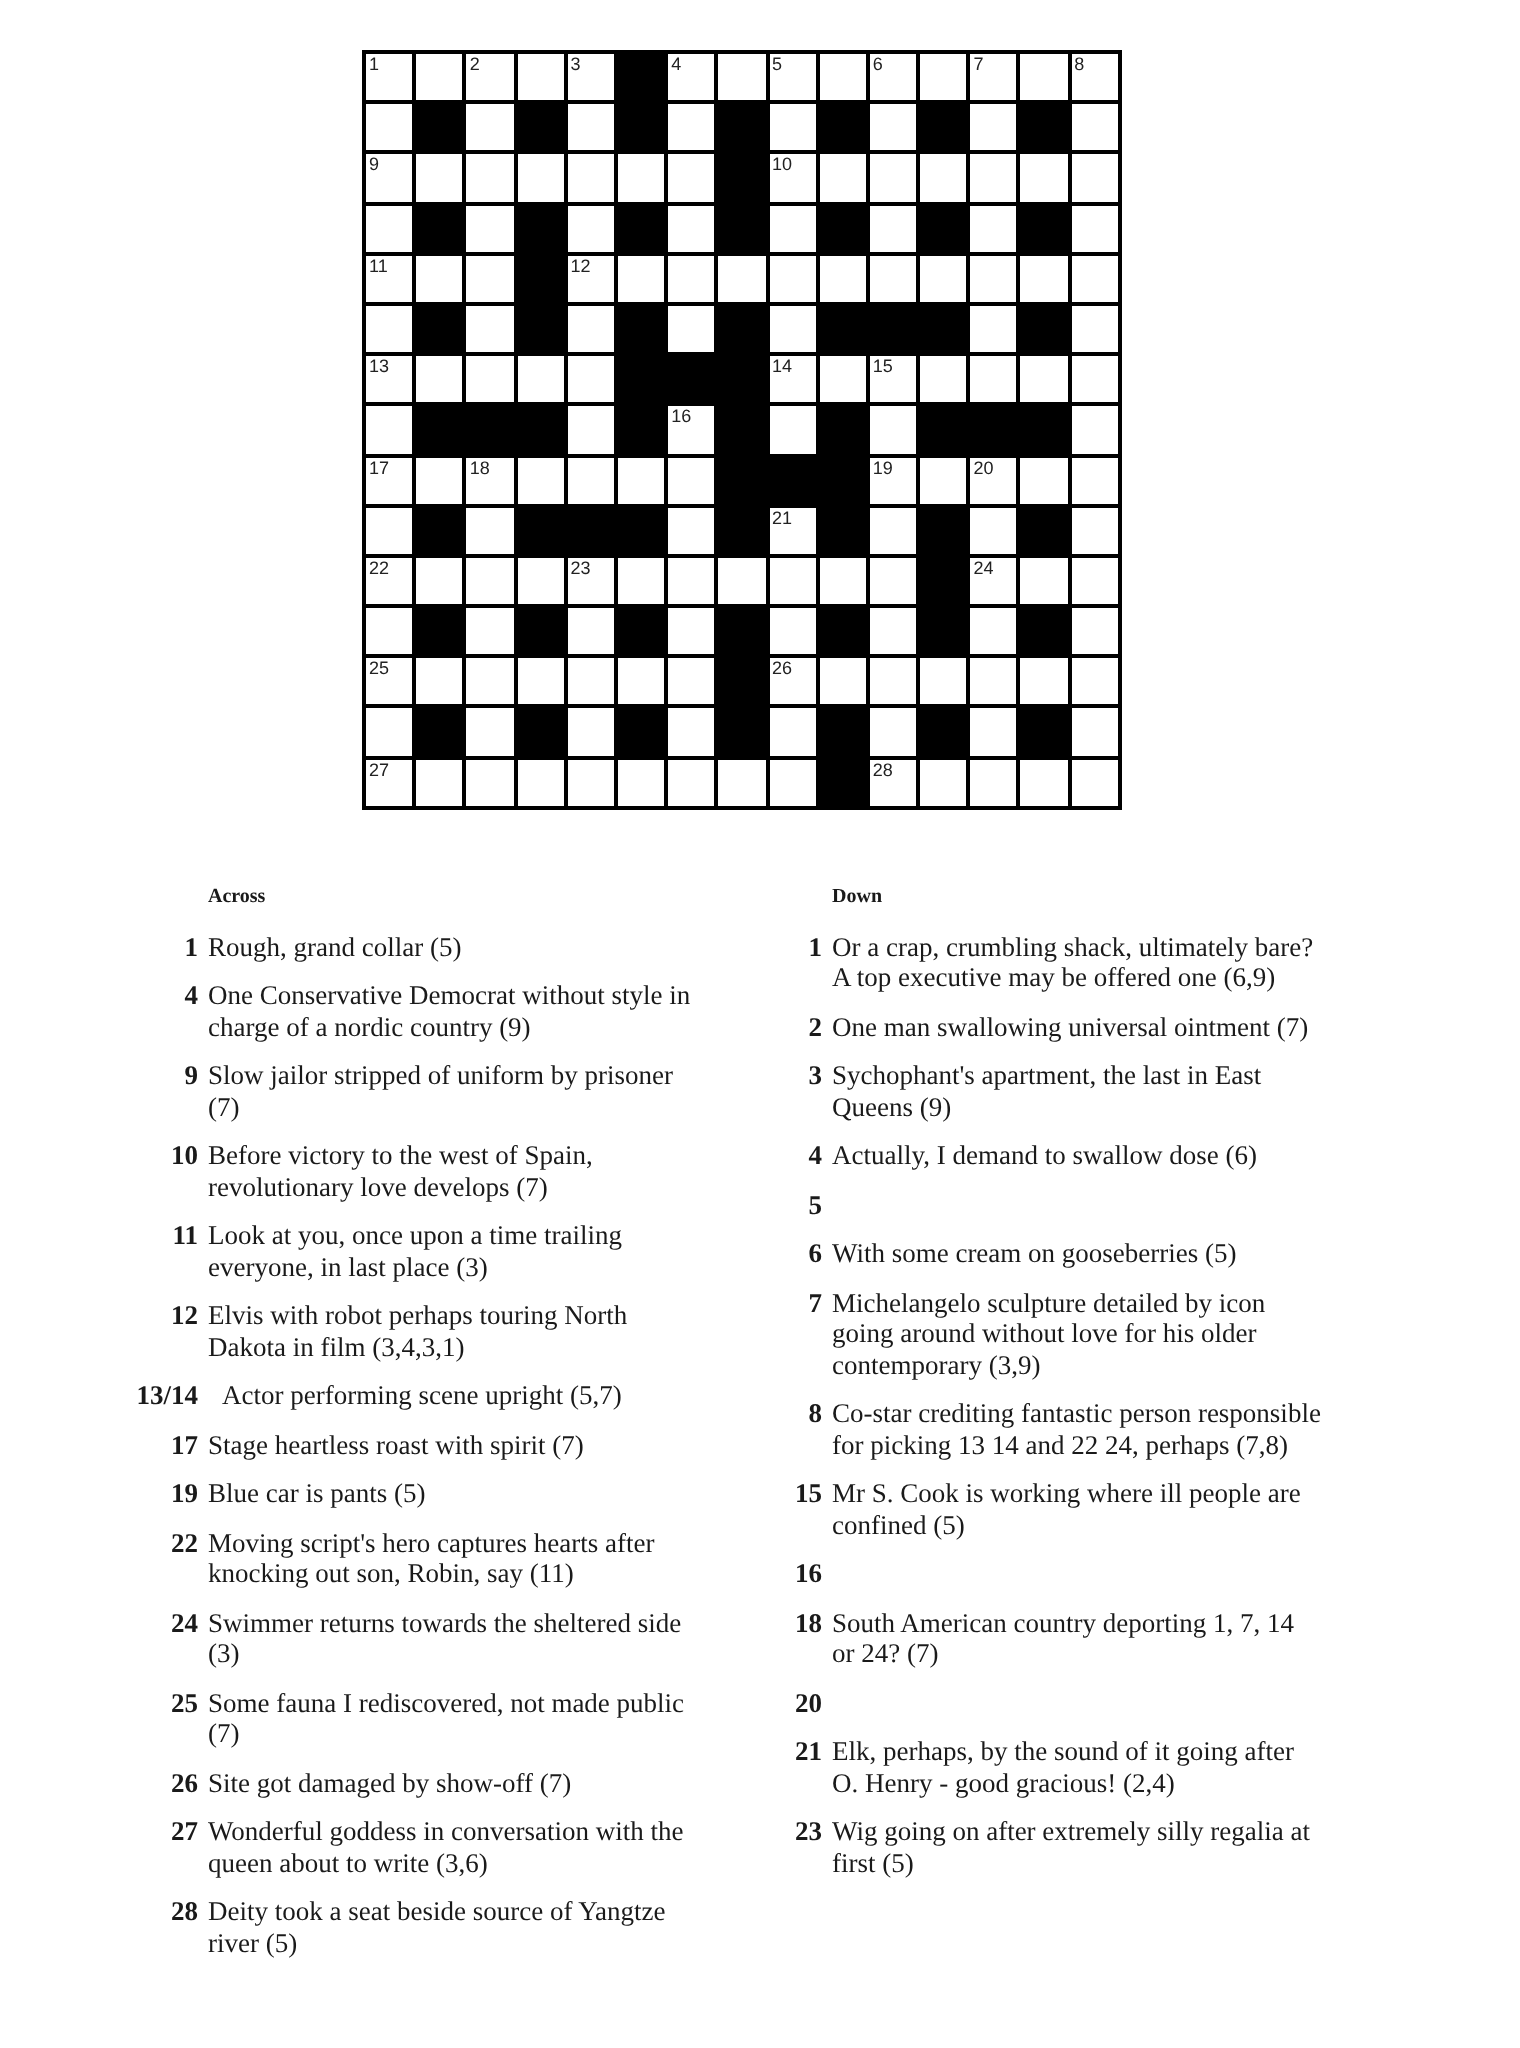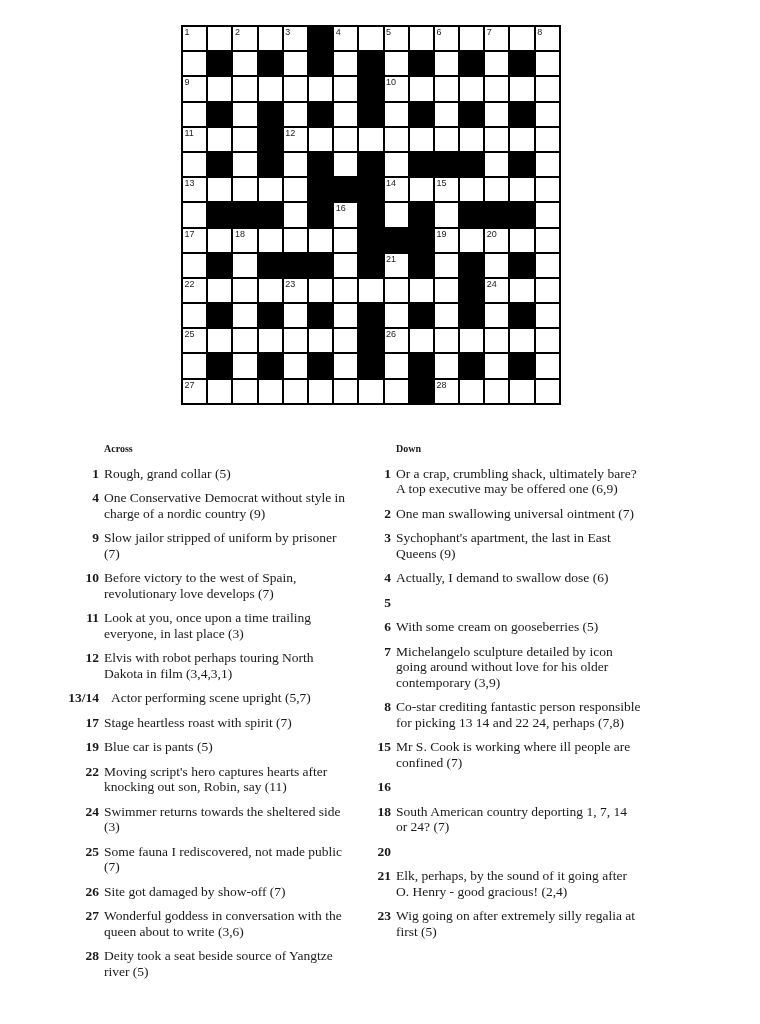--- a/index.html
+++ b/index.html
@@ -25,7 +25,7 @@
   
   .clue-col{position:absolute;top:441px;font-size:13.5px;line-height:15.5px;}
   .clue-col.across{left:64px;width:322px;}
-  .clue-col.down{left:356px;width:330px;}
+  .clue-col.down{left:376px;width:330px;}
   .clue-title{font-weight:bold;margin:0 0 9px 40px;font-size:10px;line-height:15.5px;}
   .clue{display:flex;margin-bottom:9px;}
   .clue-num{flex:none;min-width:35px;text-align:right;font-weight:bold;margin-right:5px;}

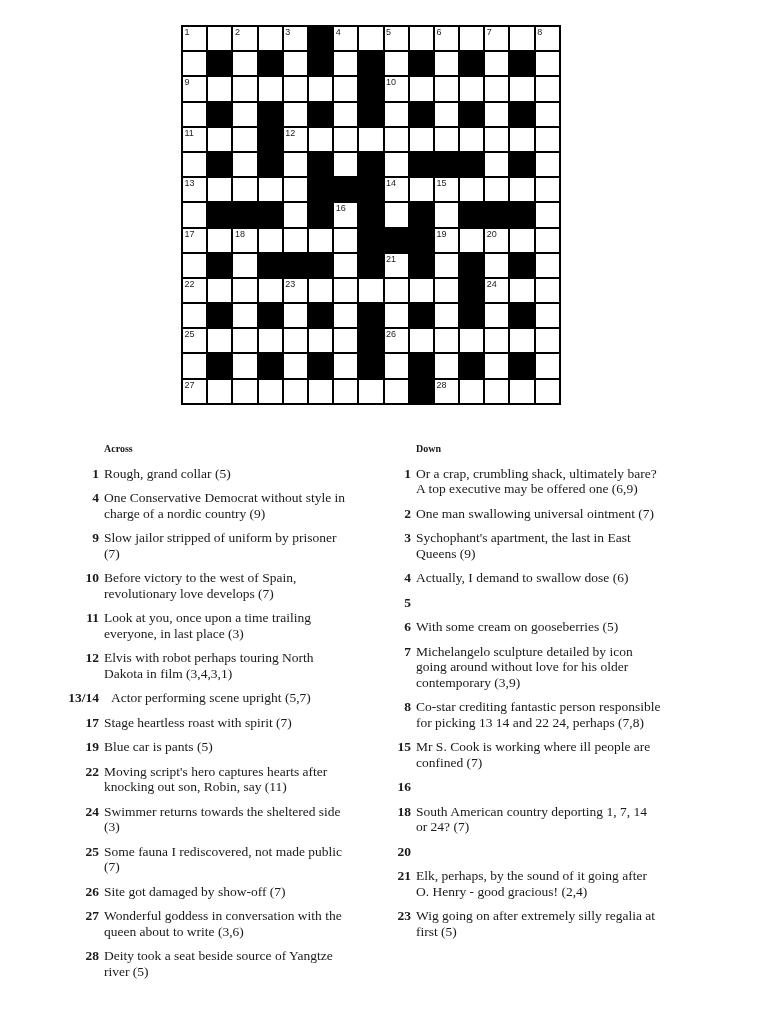--- a/index.html
+++ b/index.html
@@ -439,7 +439,7 @@
         <div class="clue">
           <span class="clue-num">15</span>
           <span class="clue-text">Mr S. Cook is working where ill people are
-confined (7)</span>
+confined (5)</span>
         </div>
         <div class="clue">
           <span class="clue-num">16</span>

